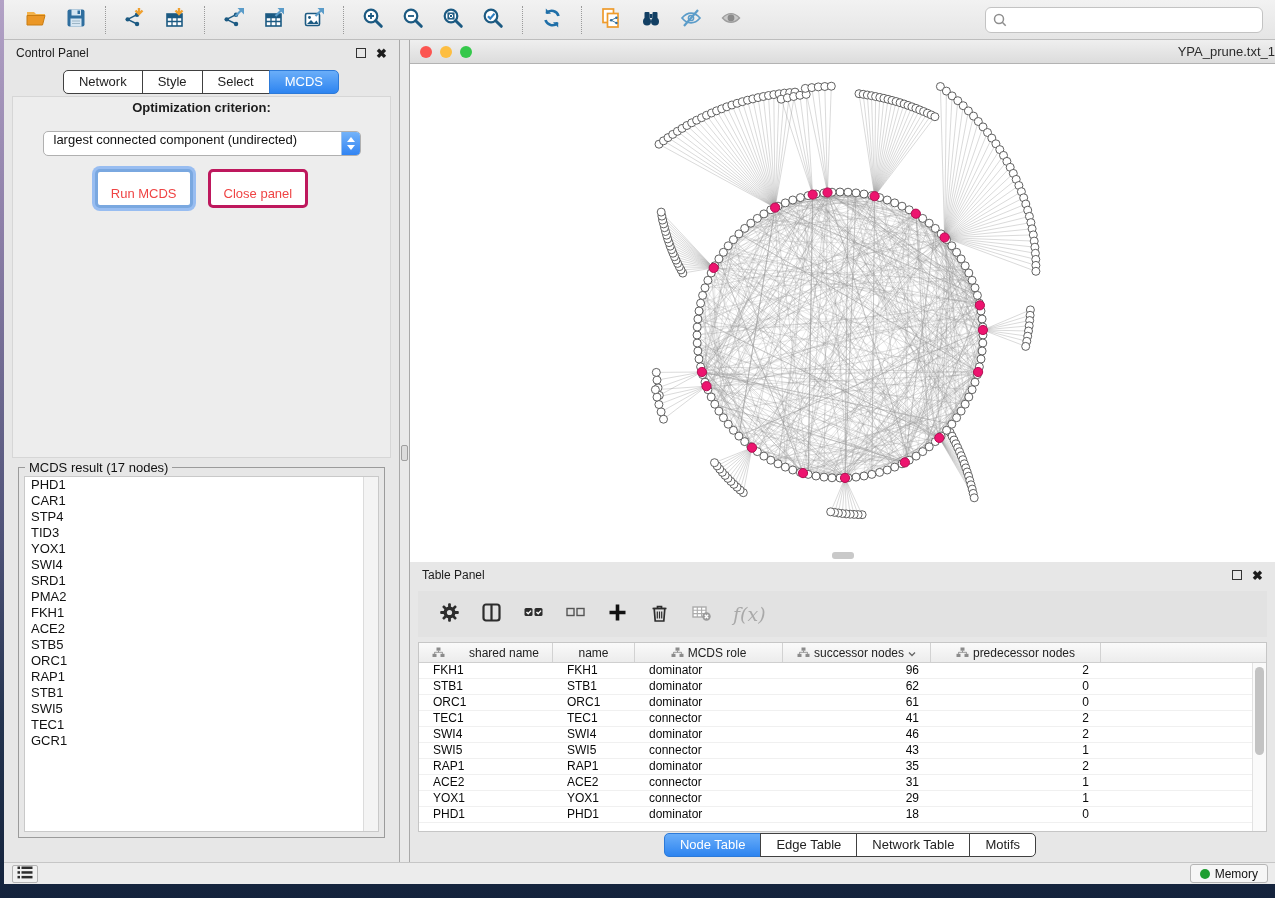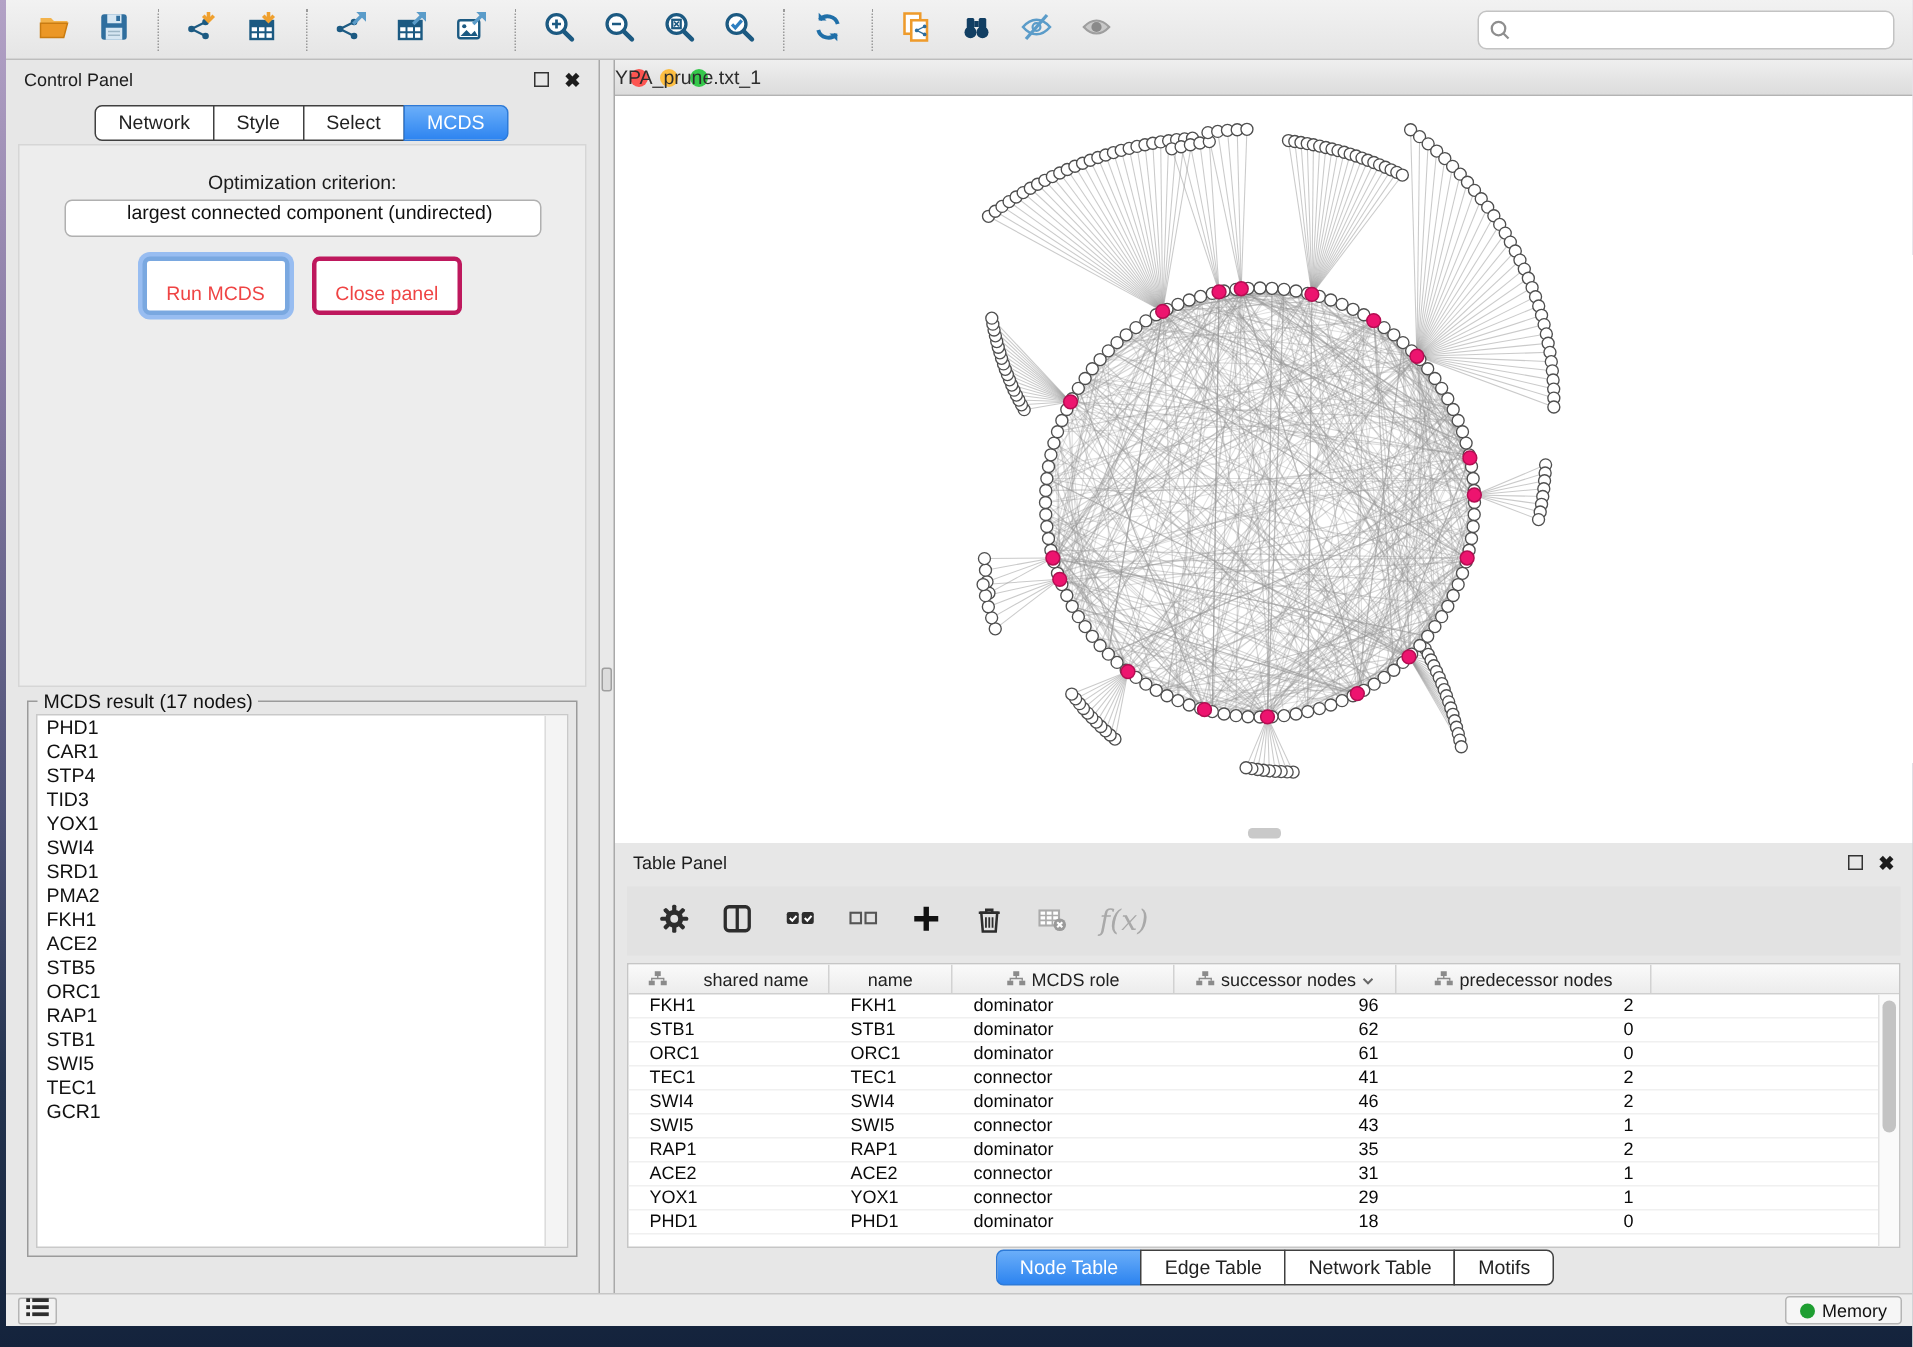--- a/index.html
+++ b/index.html
@@ -79,7 +79,7 @@
     display:flex; align-items:center; padding:0 10px; position:relative; }
   .traffic { display:flex; gap:8px; }
   .light { width:12px; height:12px; border-radius:50%; cursor:pointer; }
-  .net-title { position:absolute; left:0; right:0; text-align:left; font-size:13px; color:#2c2c2c; }
+  .net-title { position:absolute; left:0; right:0; text-align:right; font-size:13px; color:#2c2c2c; }
   .net-canvas { position:absolute; left:0; right:0; top:24px; bottom:0; background:#fff; overflow:hidden; }
   .hscroll-thumb { position:absolute; bottom:3px; left:calc(50% - 11px); width:22px; height:7px;
     background:#c9c9c9; border-radius:3px; }

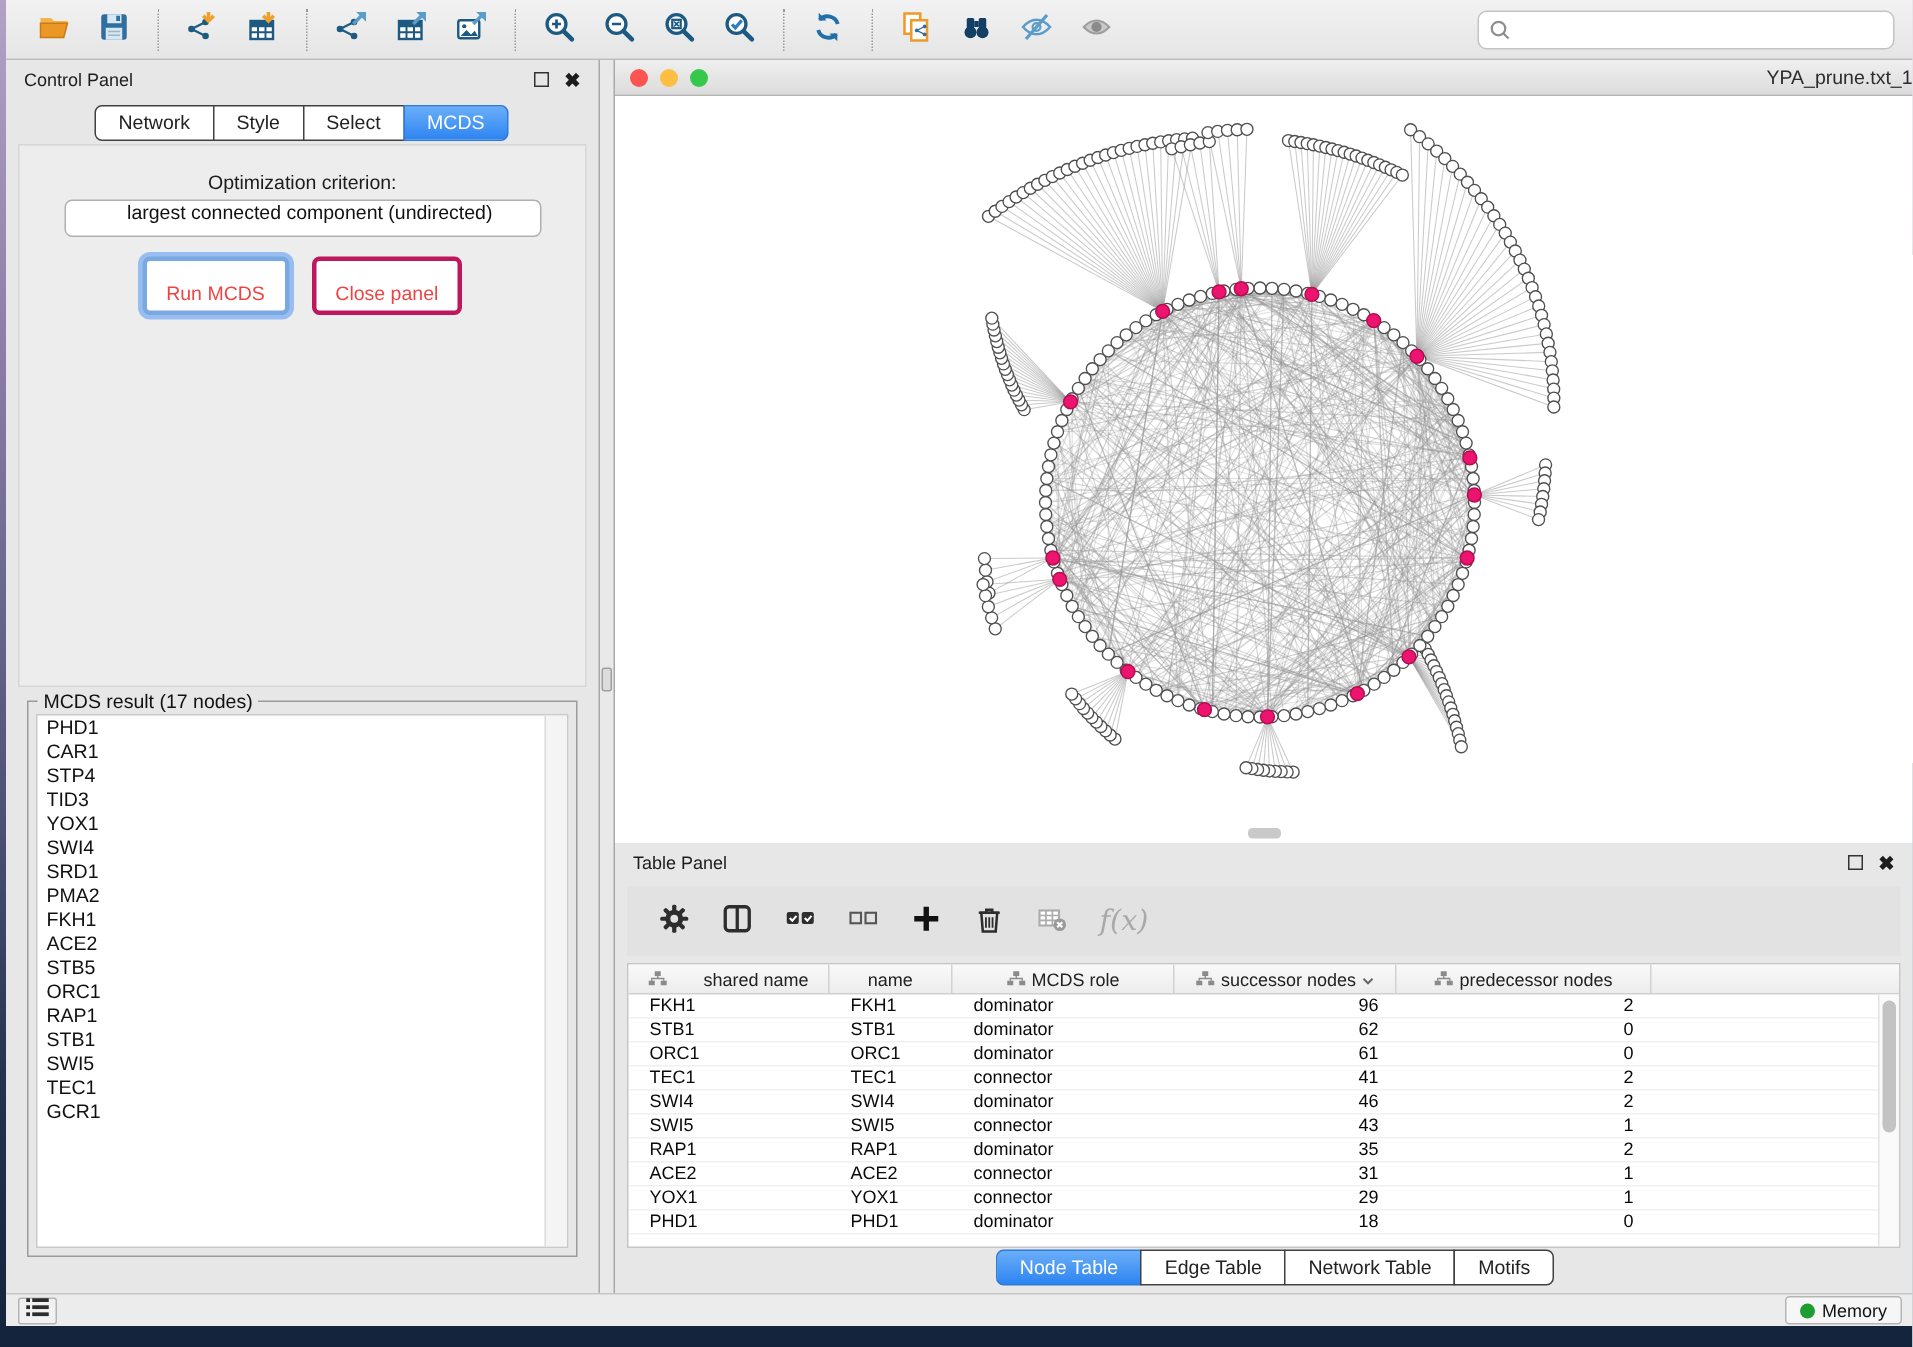--- a/index.html
+++ b/index.html
@@ -40,7 +40,7 @@
   .seg-tab.active { background:linear-gradient(#6aaef9,#2d84f0); border-color:#2d7ad8; color:#fff; }
   .cp-inner { position:absolute; left:8px; right:8px; top:56px; height:362px;
     background:#ededed; border:1px solid #d6d6d6; }
-  .opt-label { text-align:center; font-size:13px; color:#1c1c1c; margin-top:17px; }
+  .opt-label { text-align:center; font-size:13px; color:#1c1c1c; margin-top:3px;font-weight:bold; }
   .combo { width:318px; height:25px; margin:4px auto 0; background:#fff; border:1px solid #b0b0b0;
     border-radius:5px; display:flex; align-items:center; overflow:hidden; cursor:pointer;flex-direction:column; }
   .combo-text { flex:1; font-size:13px; color:#111; padding-left:10px; white-space:nowrap; }

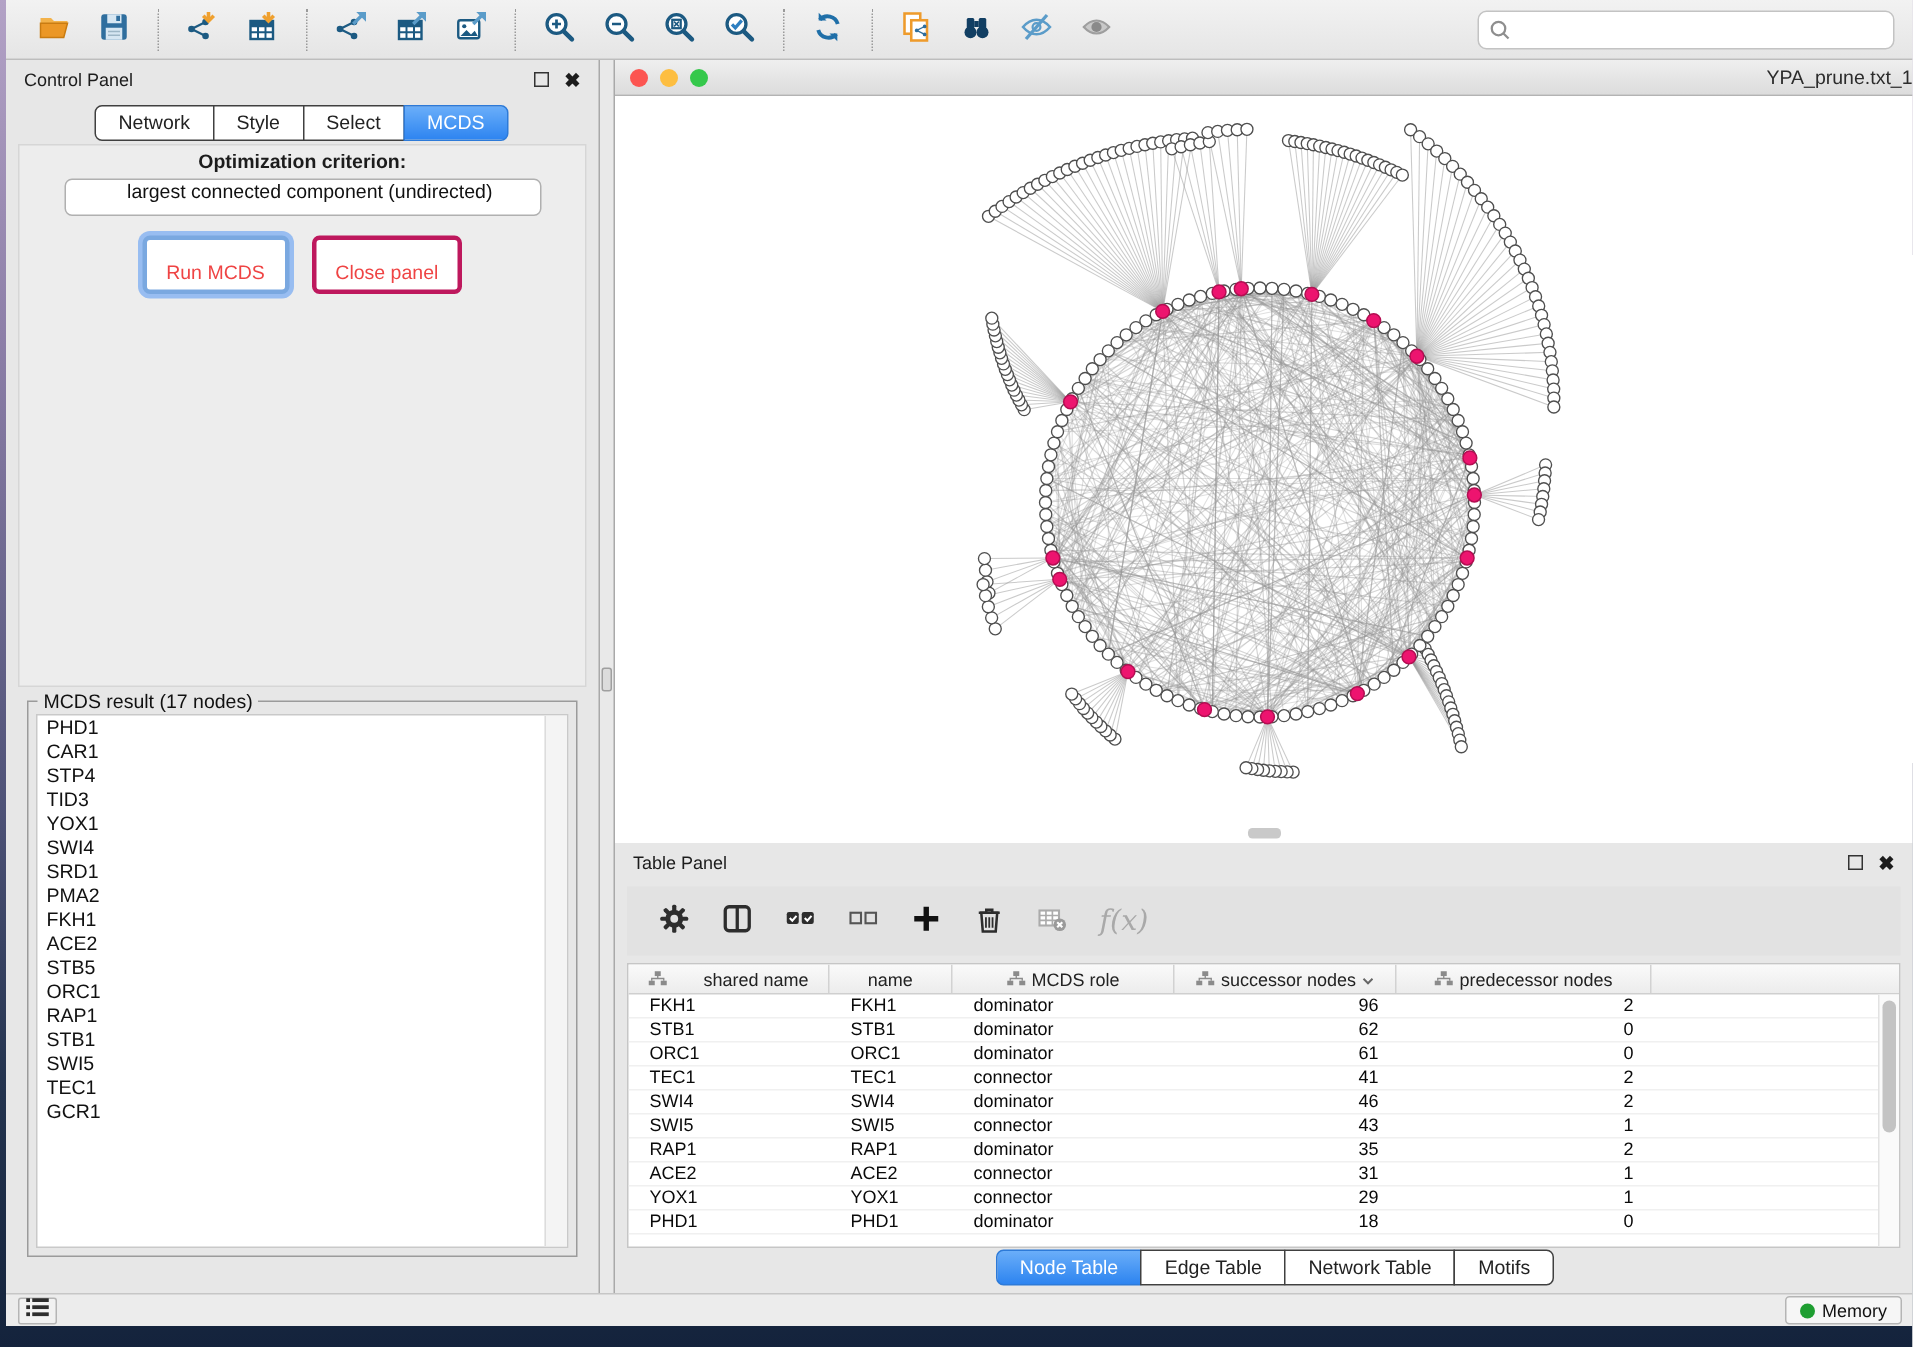--- a/index.html
+++ b/index.html
@@ -41,8 +41,8 @@
   .cp-inner { position:absolute; left:8px; right:8px; top:56px; height:362px;
     background:#ededed; border:1px solid #d6d6d6; }
   .opt-label { text-align:center; font-size:13px; color:#1c1c1c; margin-top:3px;font-weight:bold; }
-  .combo { width:318px; height:25px; margin:4px auto 0; background:#fff; border:1px solid #b0b0b0;
-    border-radius:5px; display:flex; align-items:center; overflow:hidden; cursor:pointer;flex-direction:column; }
+  .combo { width:318px; height:25px; margin:16px auto 0; background:#fff; border:1px solid #b0b0b0;
+    border-radius:5px; display:flex; overflow:hidden; cursor:pointer; }
   .combo-text { flex:1; font-size:13px; color:#111; padding-left:10px; white-space:nowrap; }
   .combo-stepper { width:19px; align-self:stretch; background:linear-gradient(#74b3f9,#3184f3);
     position:relative; border-left:1px solid #9cc2ee; }

